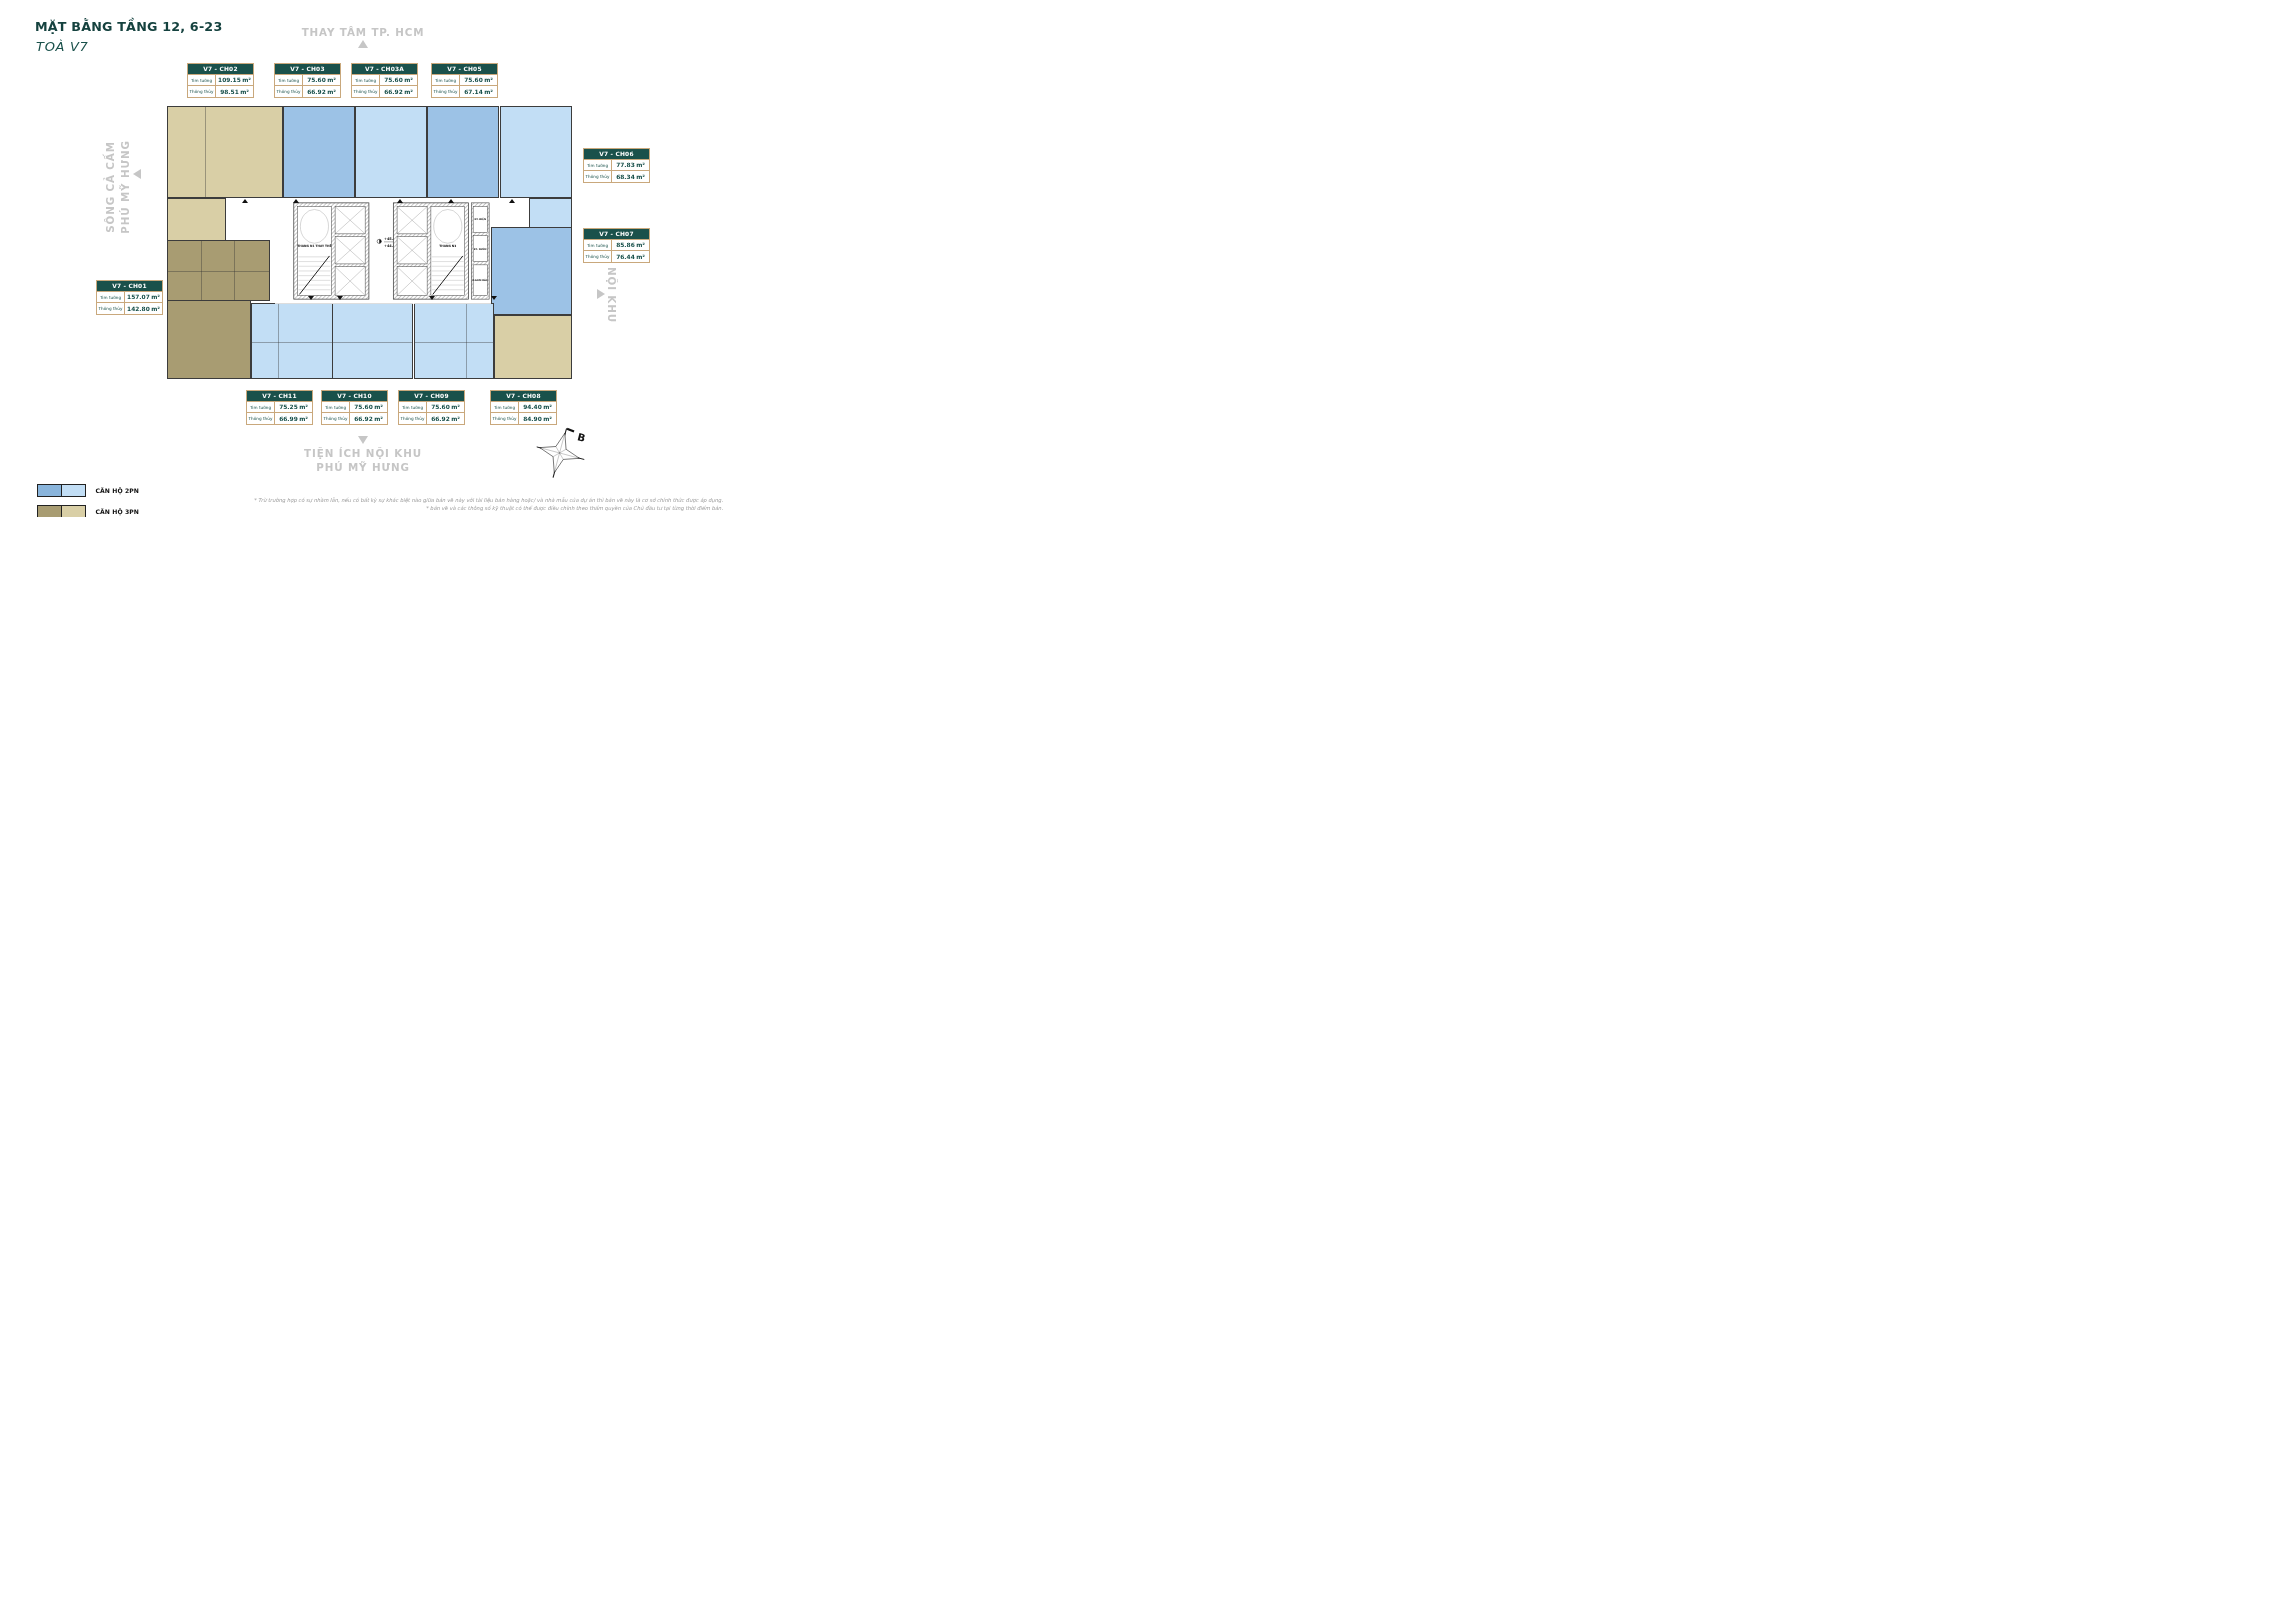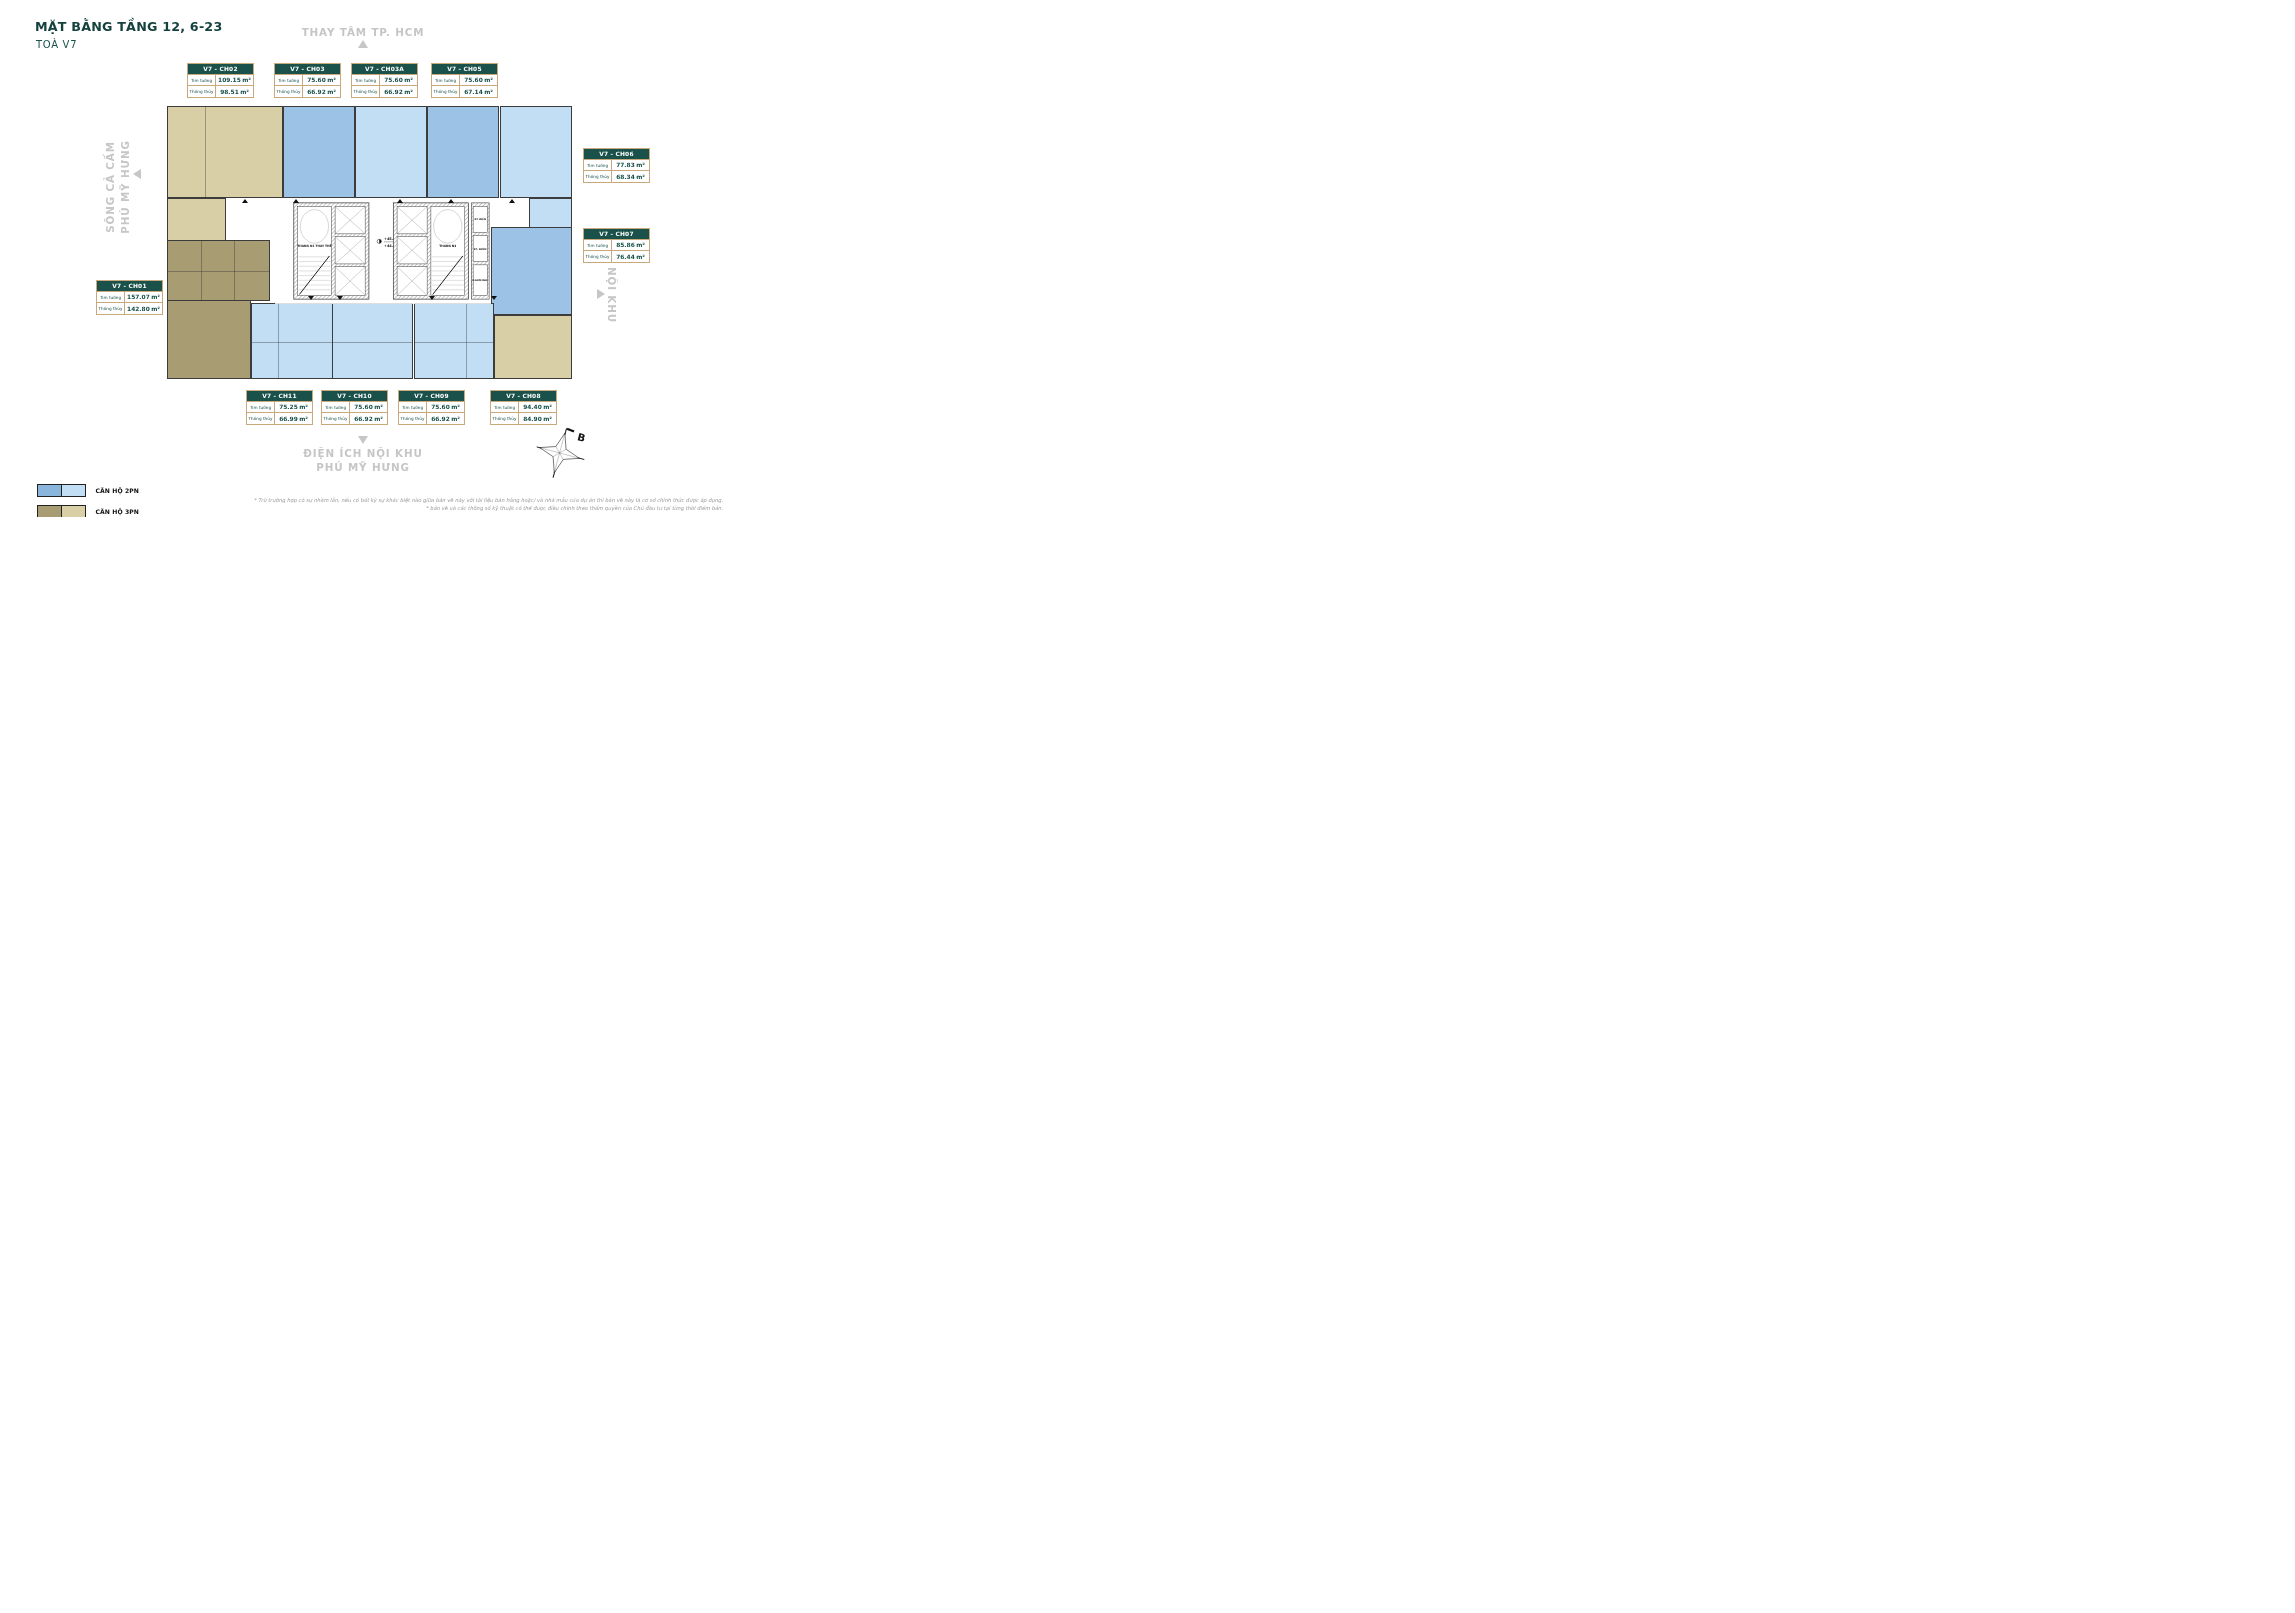--- a/index.html
+++ b/index.html
@@ -7,7 +7,7 @@
         font-family:"DejaVu Sans","Liberation Sans",sans-serif;}
   
   .title{position:absolute;left:35px;top:19px;font-size:12.7px;font-weight:700;color:#15423f;letter-spacing:0.2px;}
-  .subtitle{position:absolute;left:36px;top:39px;font-size:10px;color:#1a514b;letter-spacing:0.7px;}
+  .subtitle{position:absolute;left:36px;top:39px;font-size:13px;color:#1a514b;letter-spacing:0.7px;font-style:italic;}
   
   .dir{position:absolute;color:#c6c6c6;font-weight:700;letter-spacing:0.9px;font-size:10.3px;white-space:nowrap;}
   .dir-top{left:363px;top:26px;transform:translateX(-50%);}

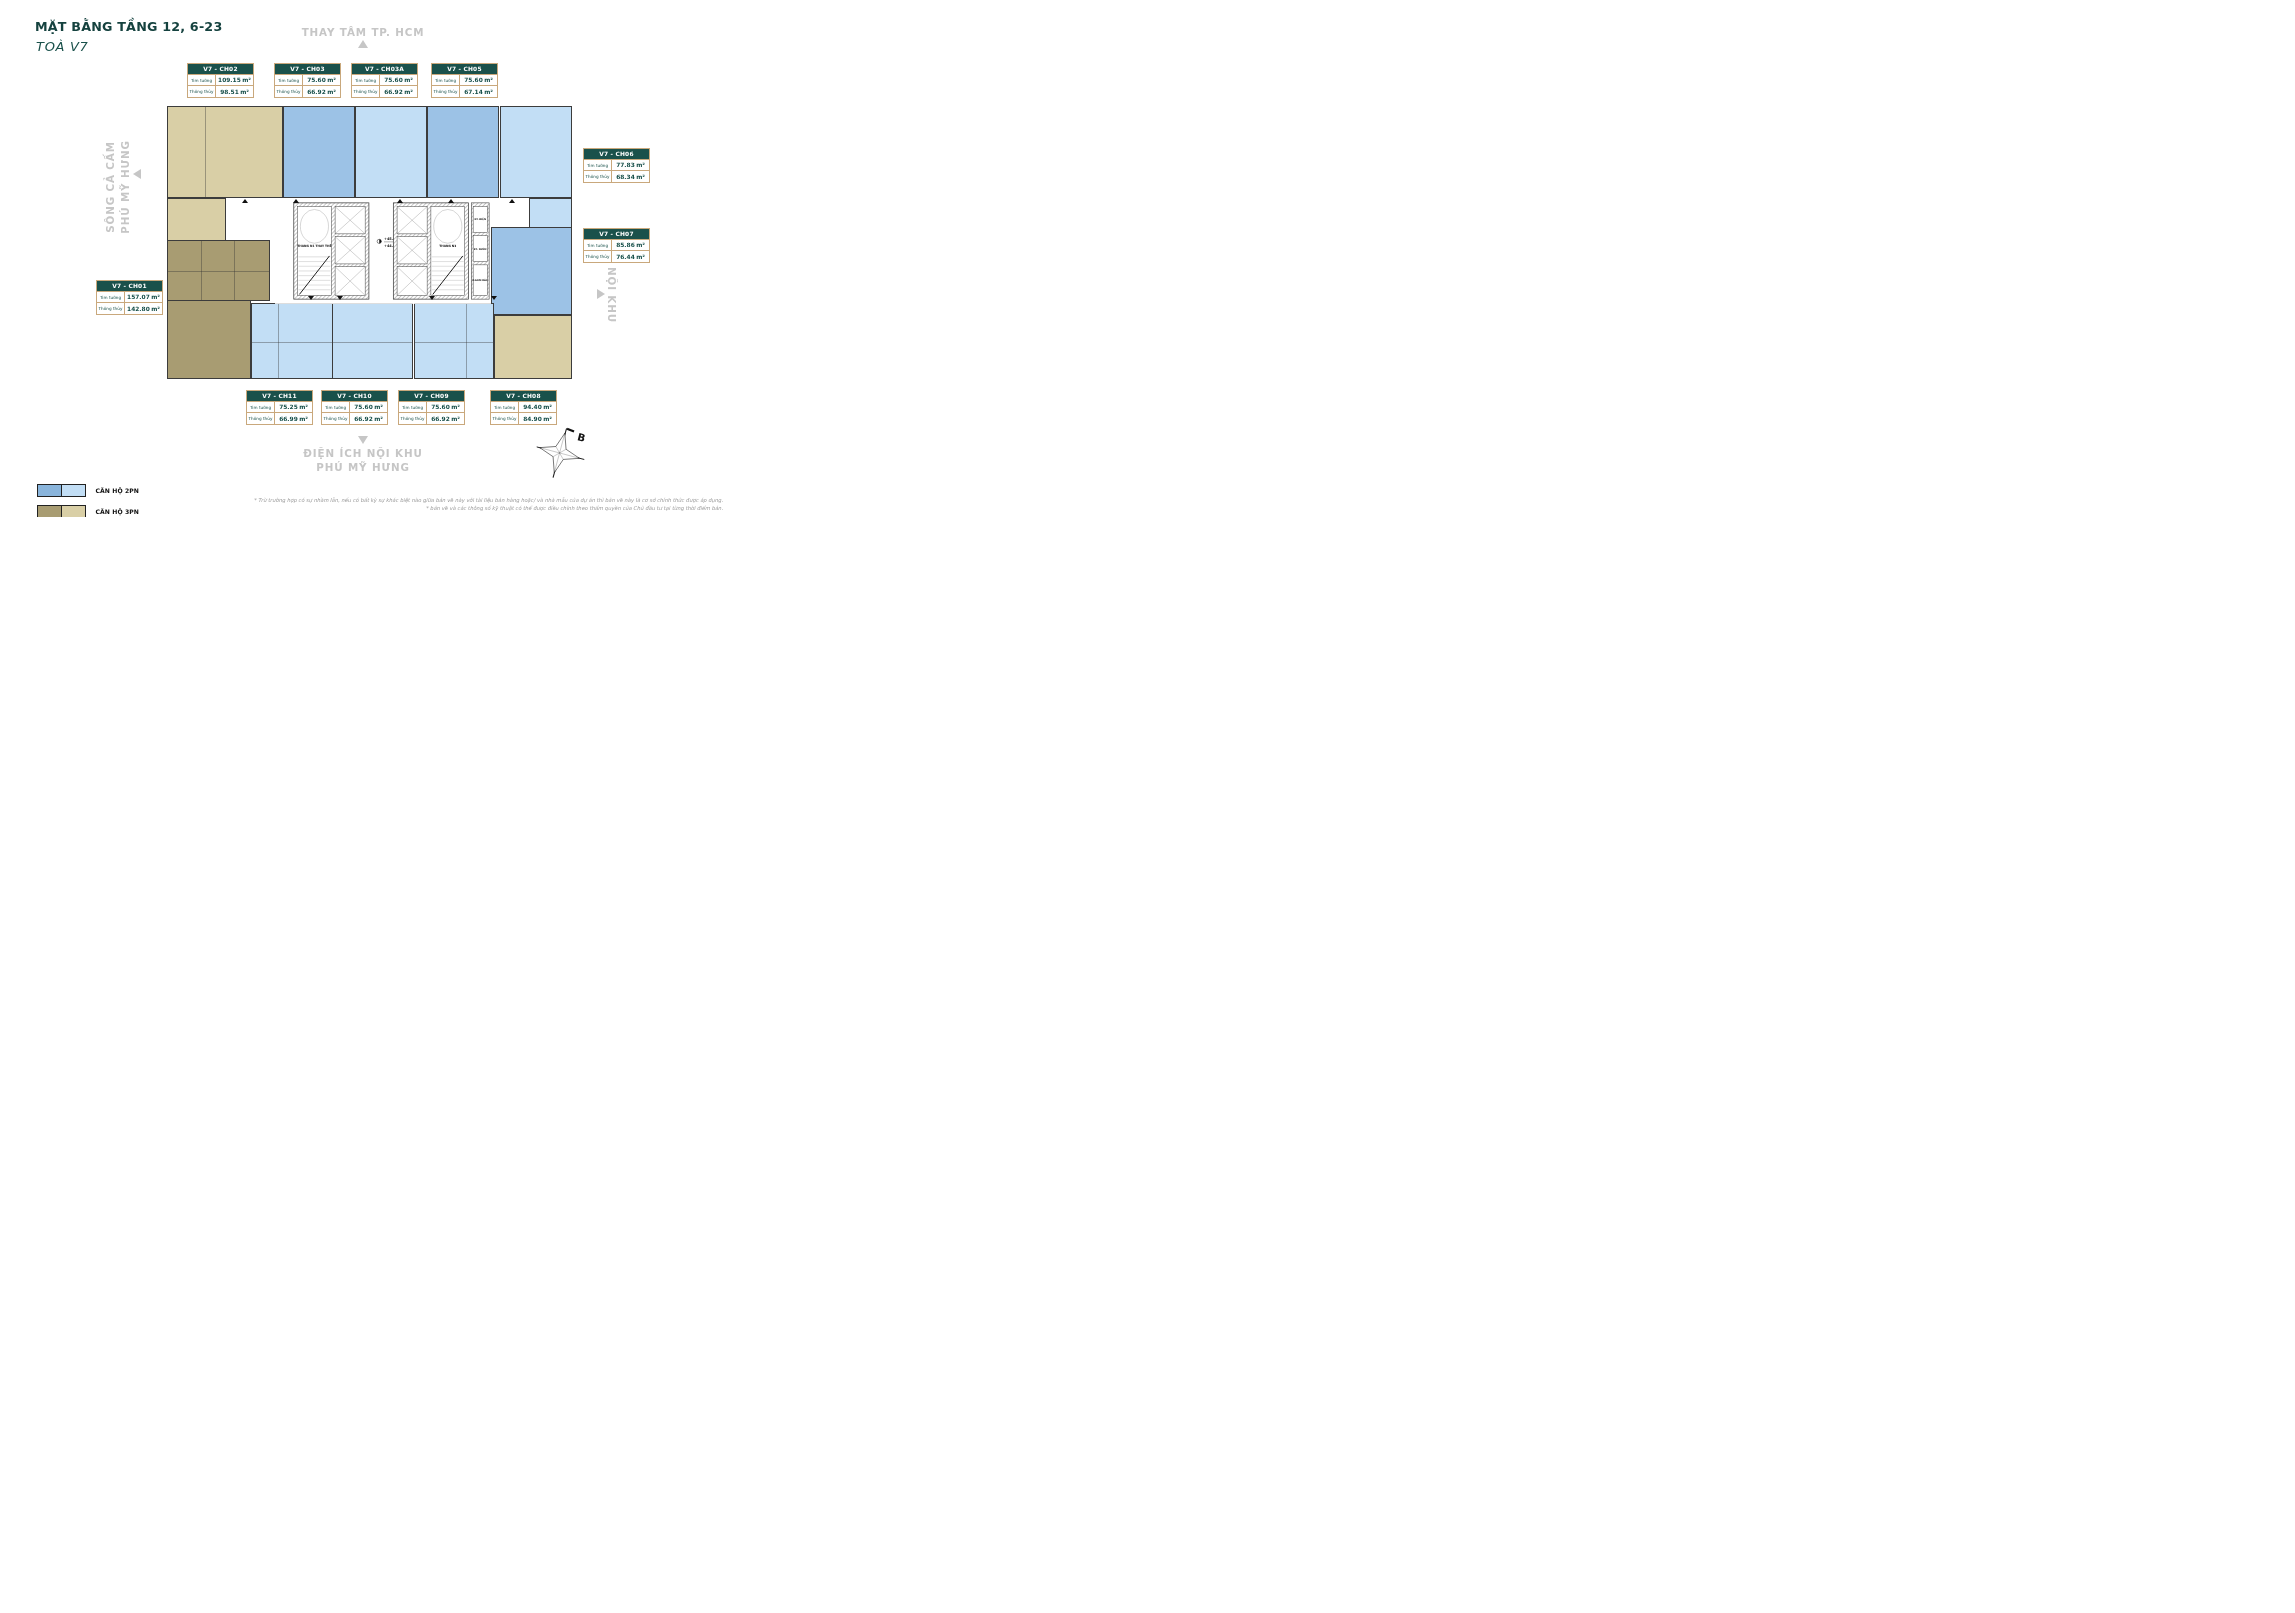--- a/index.html
+++ b/index.html
@@ -67,7 +67,7 @@
 
   <div class="tri tri-down-gray"></div>
   <div class="dir dir-bottom">
-    <div>ĐIỆN ÍCH NỘI KHU</div>
+    <div>TIỆN ÍCH NỘI KHU</div>
     <div>PHÚ MỸ HƯNG</div>
   </div>
 

